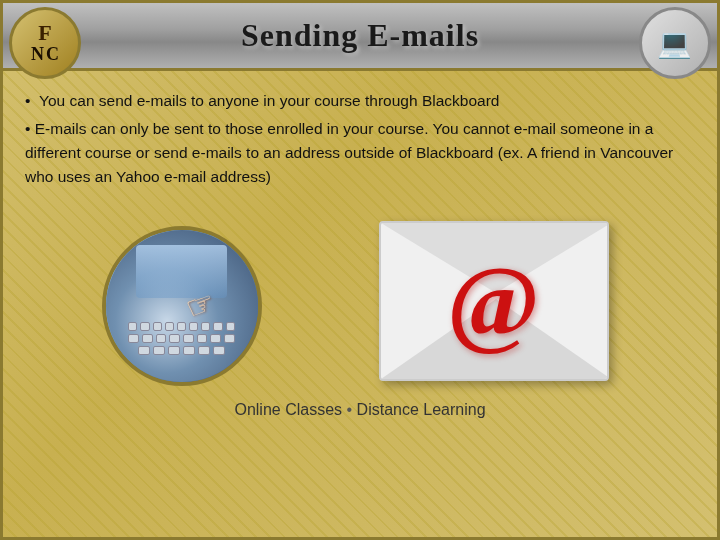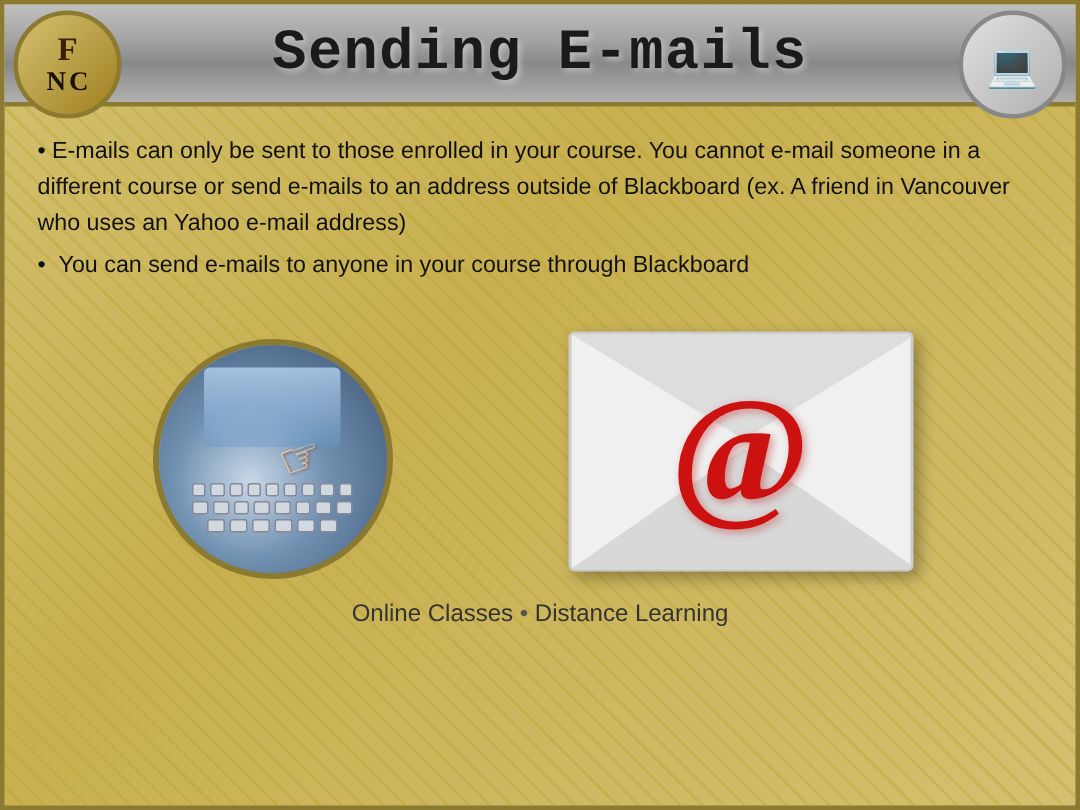--- a/index.html
+++ b/index.html
@@ -50,11 +50,11 @@
     }
 
     .header-title {
-      font-size: 38px;
+      font-size: 32px;
       font-weight: bold;
       color: #1a1a1a;
       text-shadow: 2px 2px 4px rgba(255,255,255,0.4);
-      font-family: Liberation Mono, monospace;
+      font-family: Liberation Serif, serif;
       letter-spacing: 1px;
     }
 

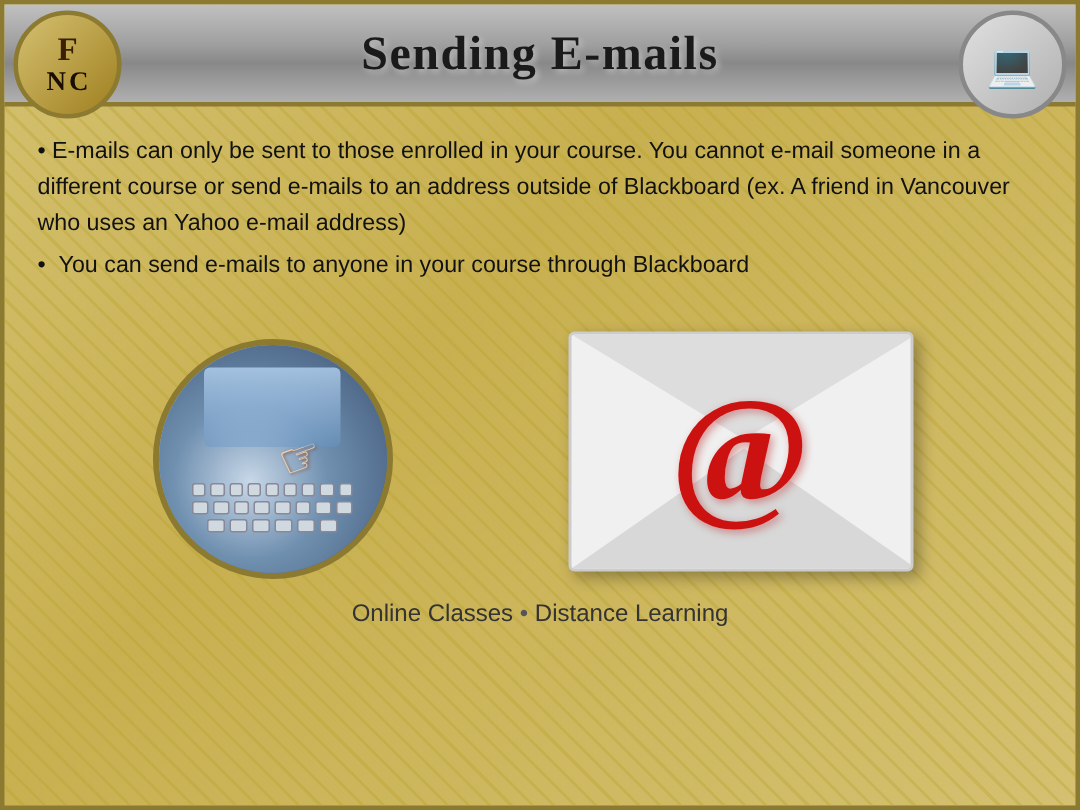--- a/index.html
+++ b/index.html
@@ -279,10 +279,10 @@
   <div class="content">
     <div class="content-text">
       <p>
-        <span>•&nbsp;</span><span>E-mails can only be sent to those enrolled in your course. You cannot e-mail someone in a different course or send e-mails to an address outside of Blackboard (ex. A friend in Vancouver who uses an Yahoo e-mail address)</span>
+        <span>•&nbsp;&nbsp;</span><span>You can send e-mails to anyone in your course through Blackboard</span>
       </p>
       <p>
-        <span>•&nbsp;&nbsp;</span><span>You can send e-mails to anyone in your course through Blackboard</span>
+        <span>•&nbsp;</span><span>E-mails can only be sent to those enrolled in your course. You cannot e-mail someone in a different course or send e-mails to an address outside of Blackboard (ex. A friend in Vancouver who uses an Yahoo e-mail address)</span>
       </p>
     </div>
   </div>

